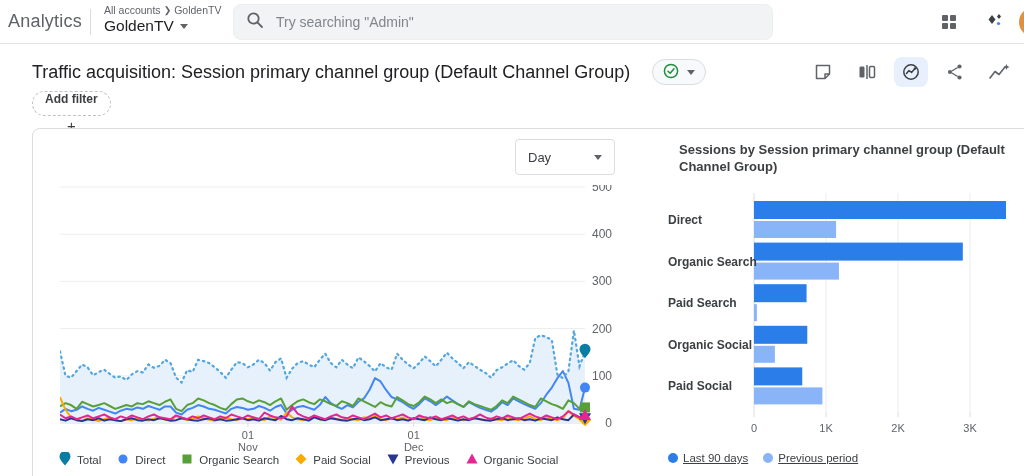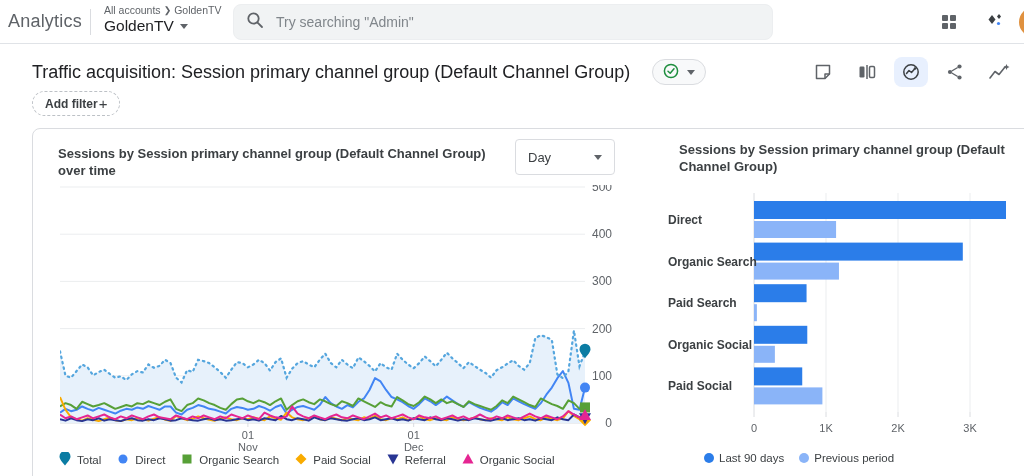--- a/index.html
+++ b/index.html
@@ -42,8 +42,8 @@
 
   
   .chip { position:absolute; left:32px; top:91px; height:25px; border:1px dashed #bdc1c6;
-    border-radius:13px; background:#fff; display:flex; align-items:center; gap:1px; padding:0 12px;
-    font-size:12px; font-weight:700; color:#3c4043; cursor:pointer; }
+    border-radius:13px; background:#fff; display:flex; align-items:center; gap:11px; padding:0 12px;
+    font-size:12px; font-weight:700; color:#3c4043; cursor:pointer;flex-direction:column; }
   .chip .plus { font-size:15px; font-weight:400; color:#3c4043; }
 
   

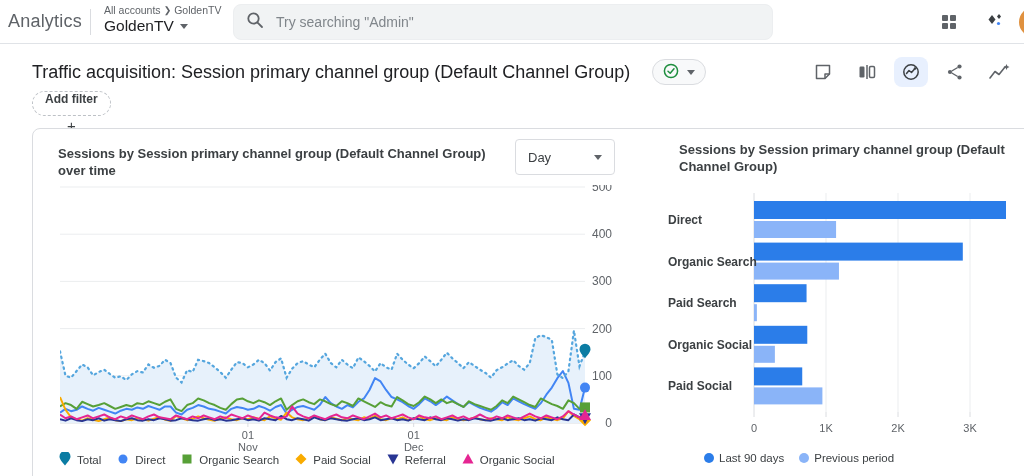--- a/index.html
+++ b/index.html
@@ -169,7 +169,6 @@
 
   <div class="card"></div>
 
-  <div class="chart-title lc-title">Sessions by Session primary channel group (Default Channel Group) over time</div>
   <button class="day-select">
     <span>Day</span>
     <span class="caret"></span>

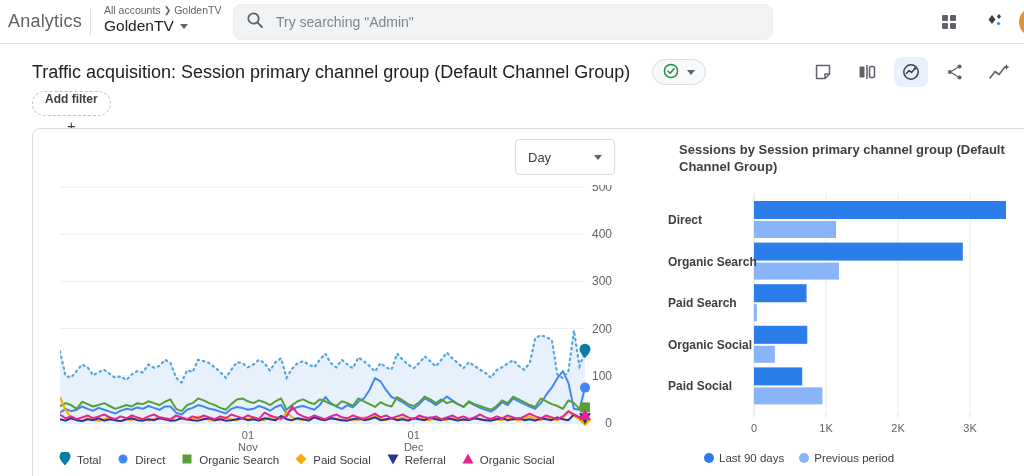--- a/index.html
+++ b/index.html
@@ -268,7 +268,7 @@
         <svg width="14" height="15" viewBox="0 0 14 15">
           <polygon points="1.5,2.5 12.5,2.5 7,12.5" fill="#283593"></polygon>
         </svg>
-        <span>Referral</span>
+        <span>Previous</span>
       </span>
       <span class="item">
         <svg width="14" height="15" viewBox="0 0 14 15">

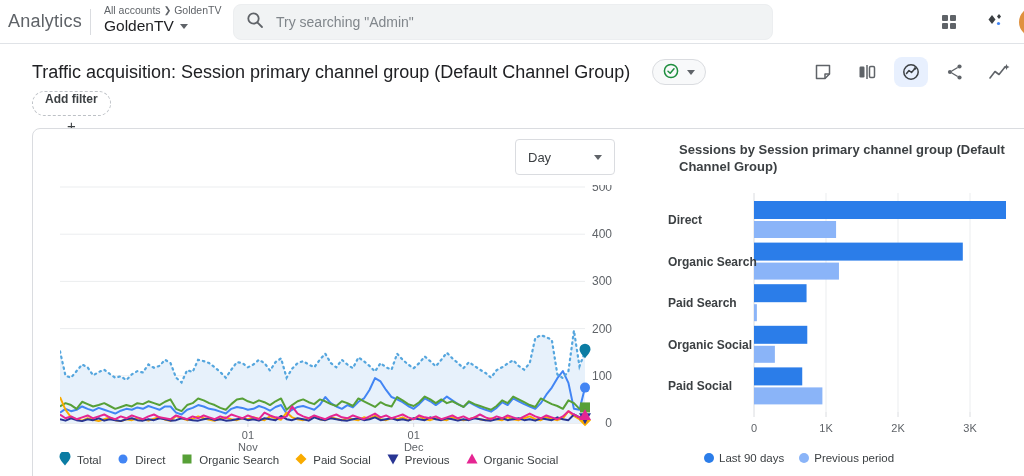--- a/index.html
+++ b/index.html
@@ -61,7 +61,7 @@
   .legend { position:absolute; top:452px; display:flex; align-items:flex-end; gap:15px;
     font-size:11.5px; color:#3c4043; }
   #line-legend { left:58px; }
-  #bar-legend  { left:704px; }
+  #bar-legend  { left:668px;text-decoration:underline; }
   .legend .item { display:flex; align-items:center; gap:5px; }
 </style>
 </head>

